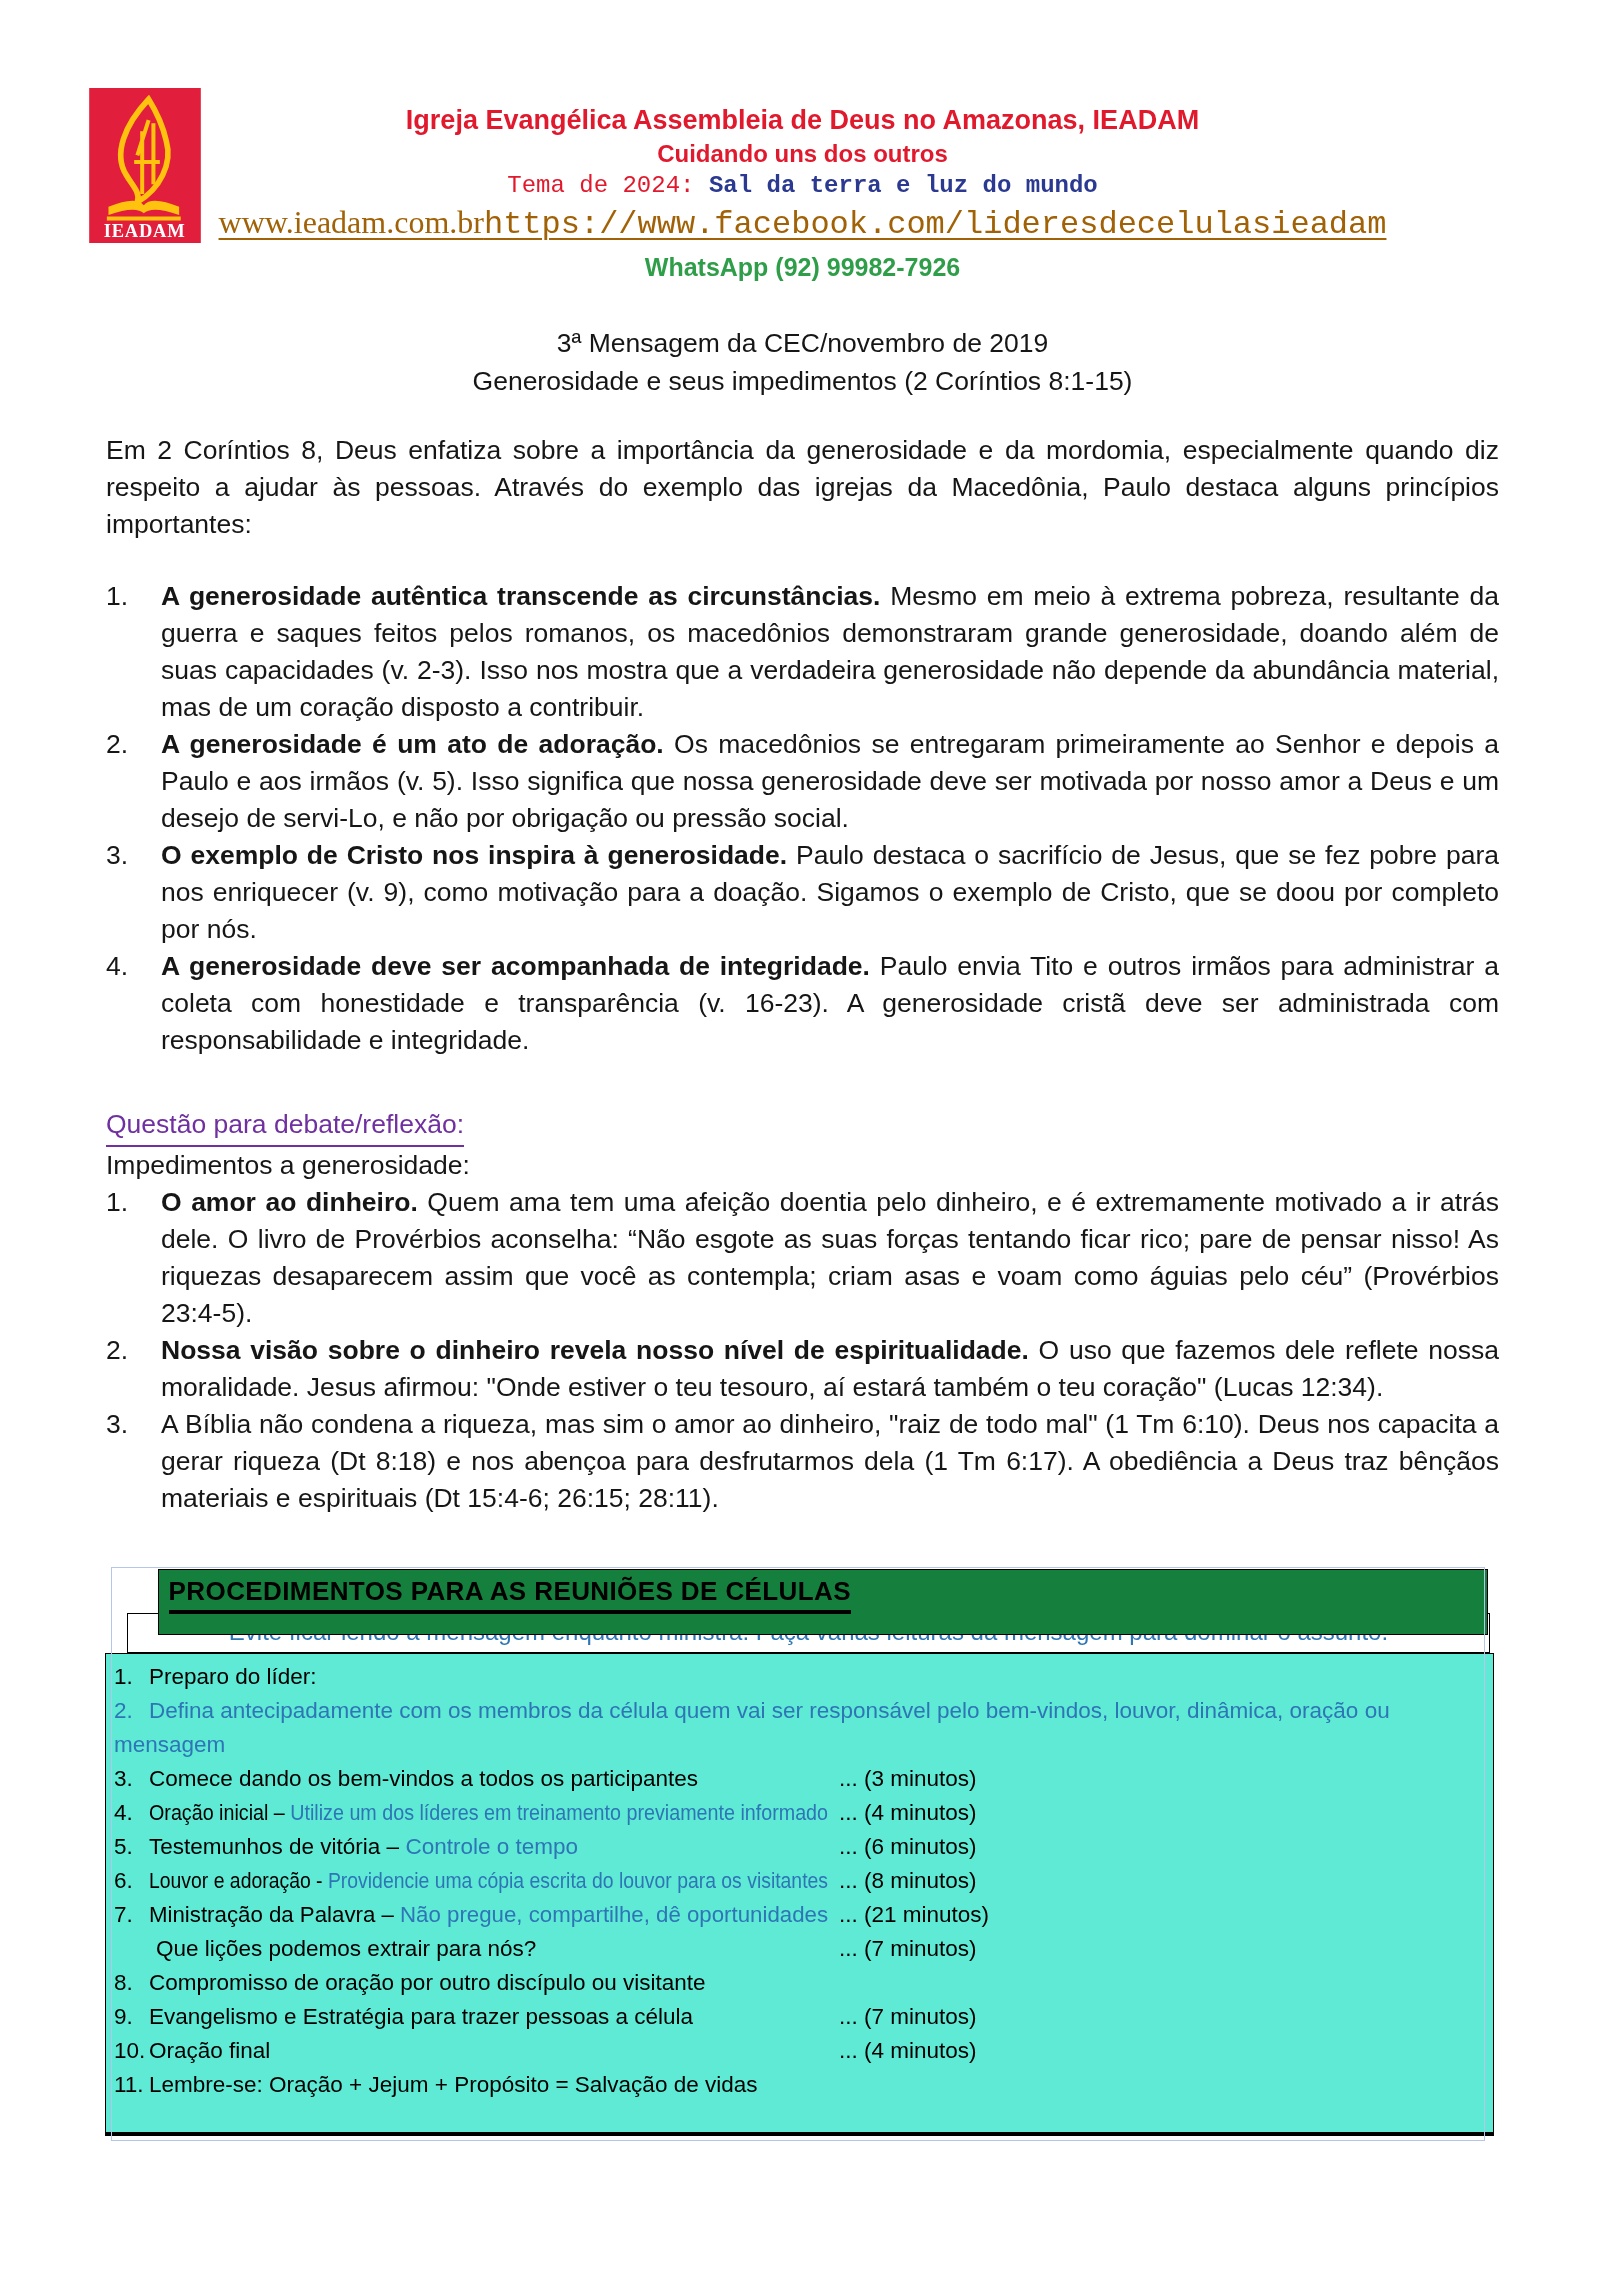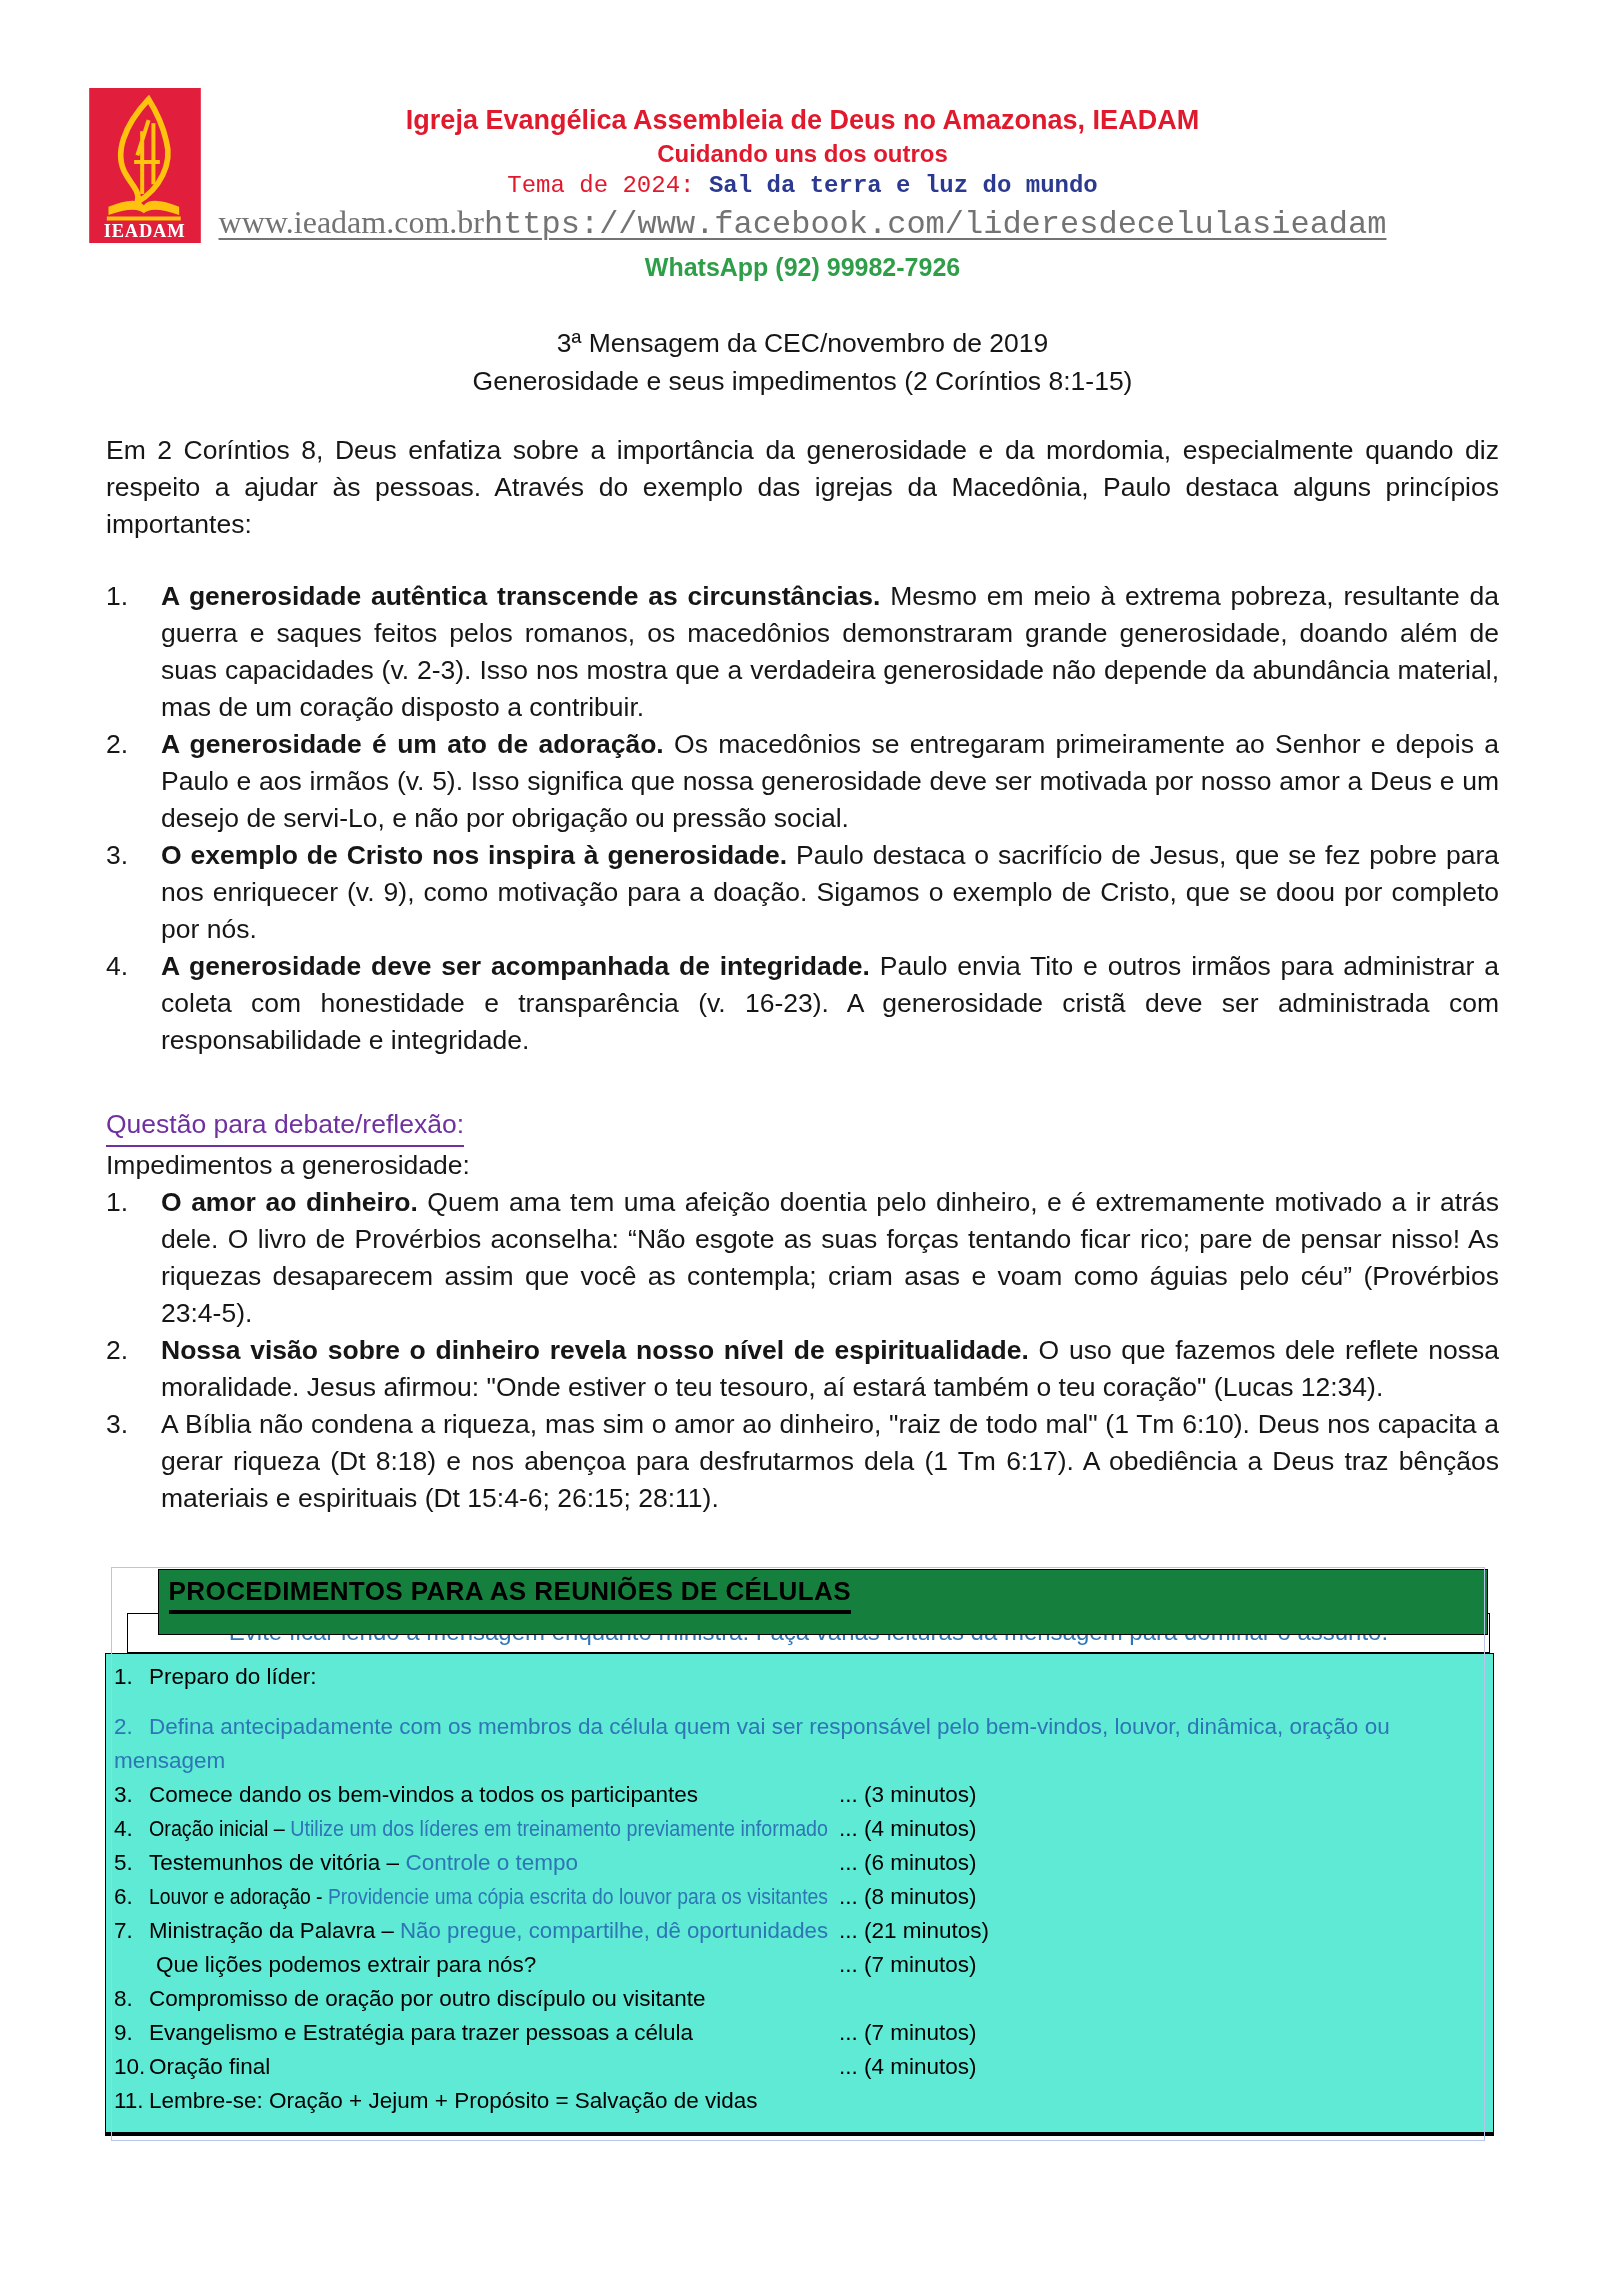--- a/index.html
+++ b/index.html
@@ -17,7 +17,7 @@
   .hdr-l3 .tema{color:#E0192D;}
   .hdr-l3 .navy{color:#2B3990;font-weight:bold;}
   .hdr-links{font-family:"Liberation Serif", serif;font-size:32px;line-height:40px;}
-  .hdr-links a{color:#737373;text-decoration:underline;text-decoration-thickness:2.4px;text-underline-offset:4.8px;}
+  .hdr-links a{color:#a16207;text-decoration:underline;text-decoration-thickness:2.4px;text-underline-offset:4.8px;}
   .hdr-links a+a{font-family:Liberation Mono, monospace;}
   .hdr-wa{font-size:25px;font-weight:bold;color:#2F9E49;line-height:34px;margin-top:4.8px;}
   

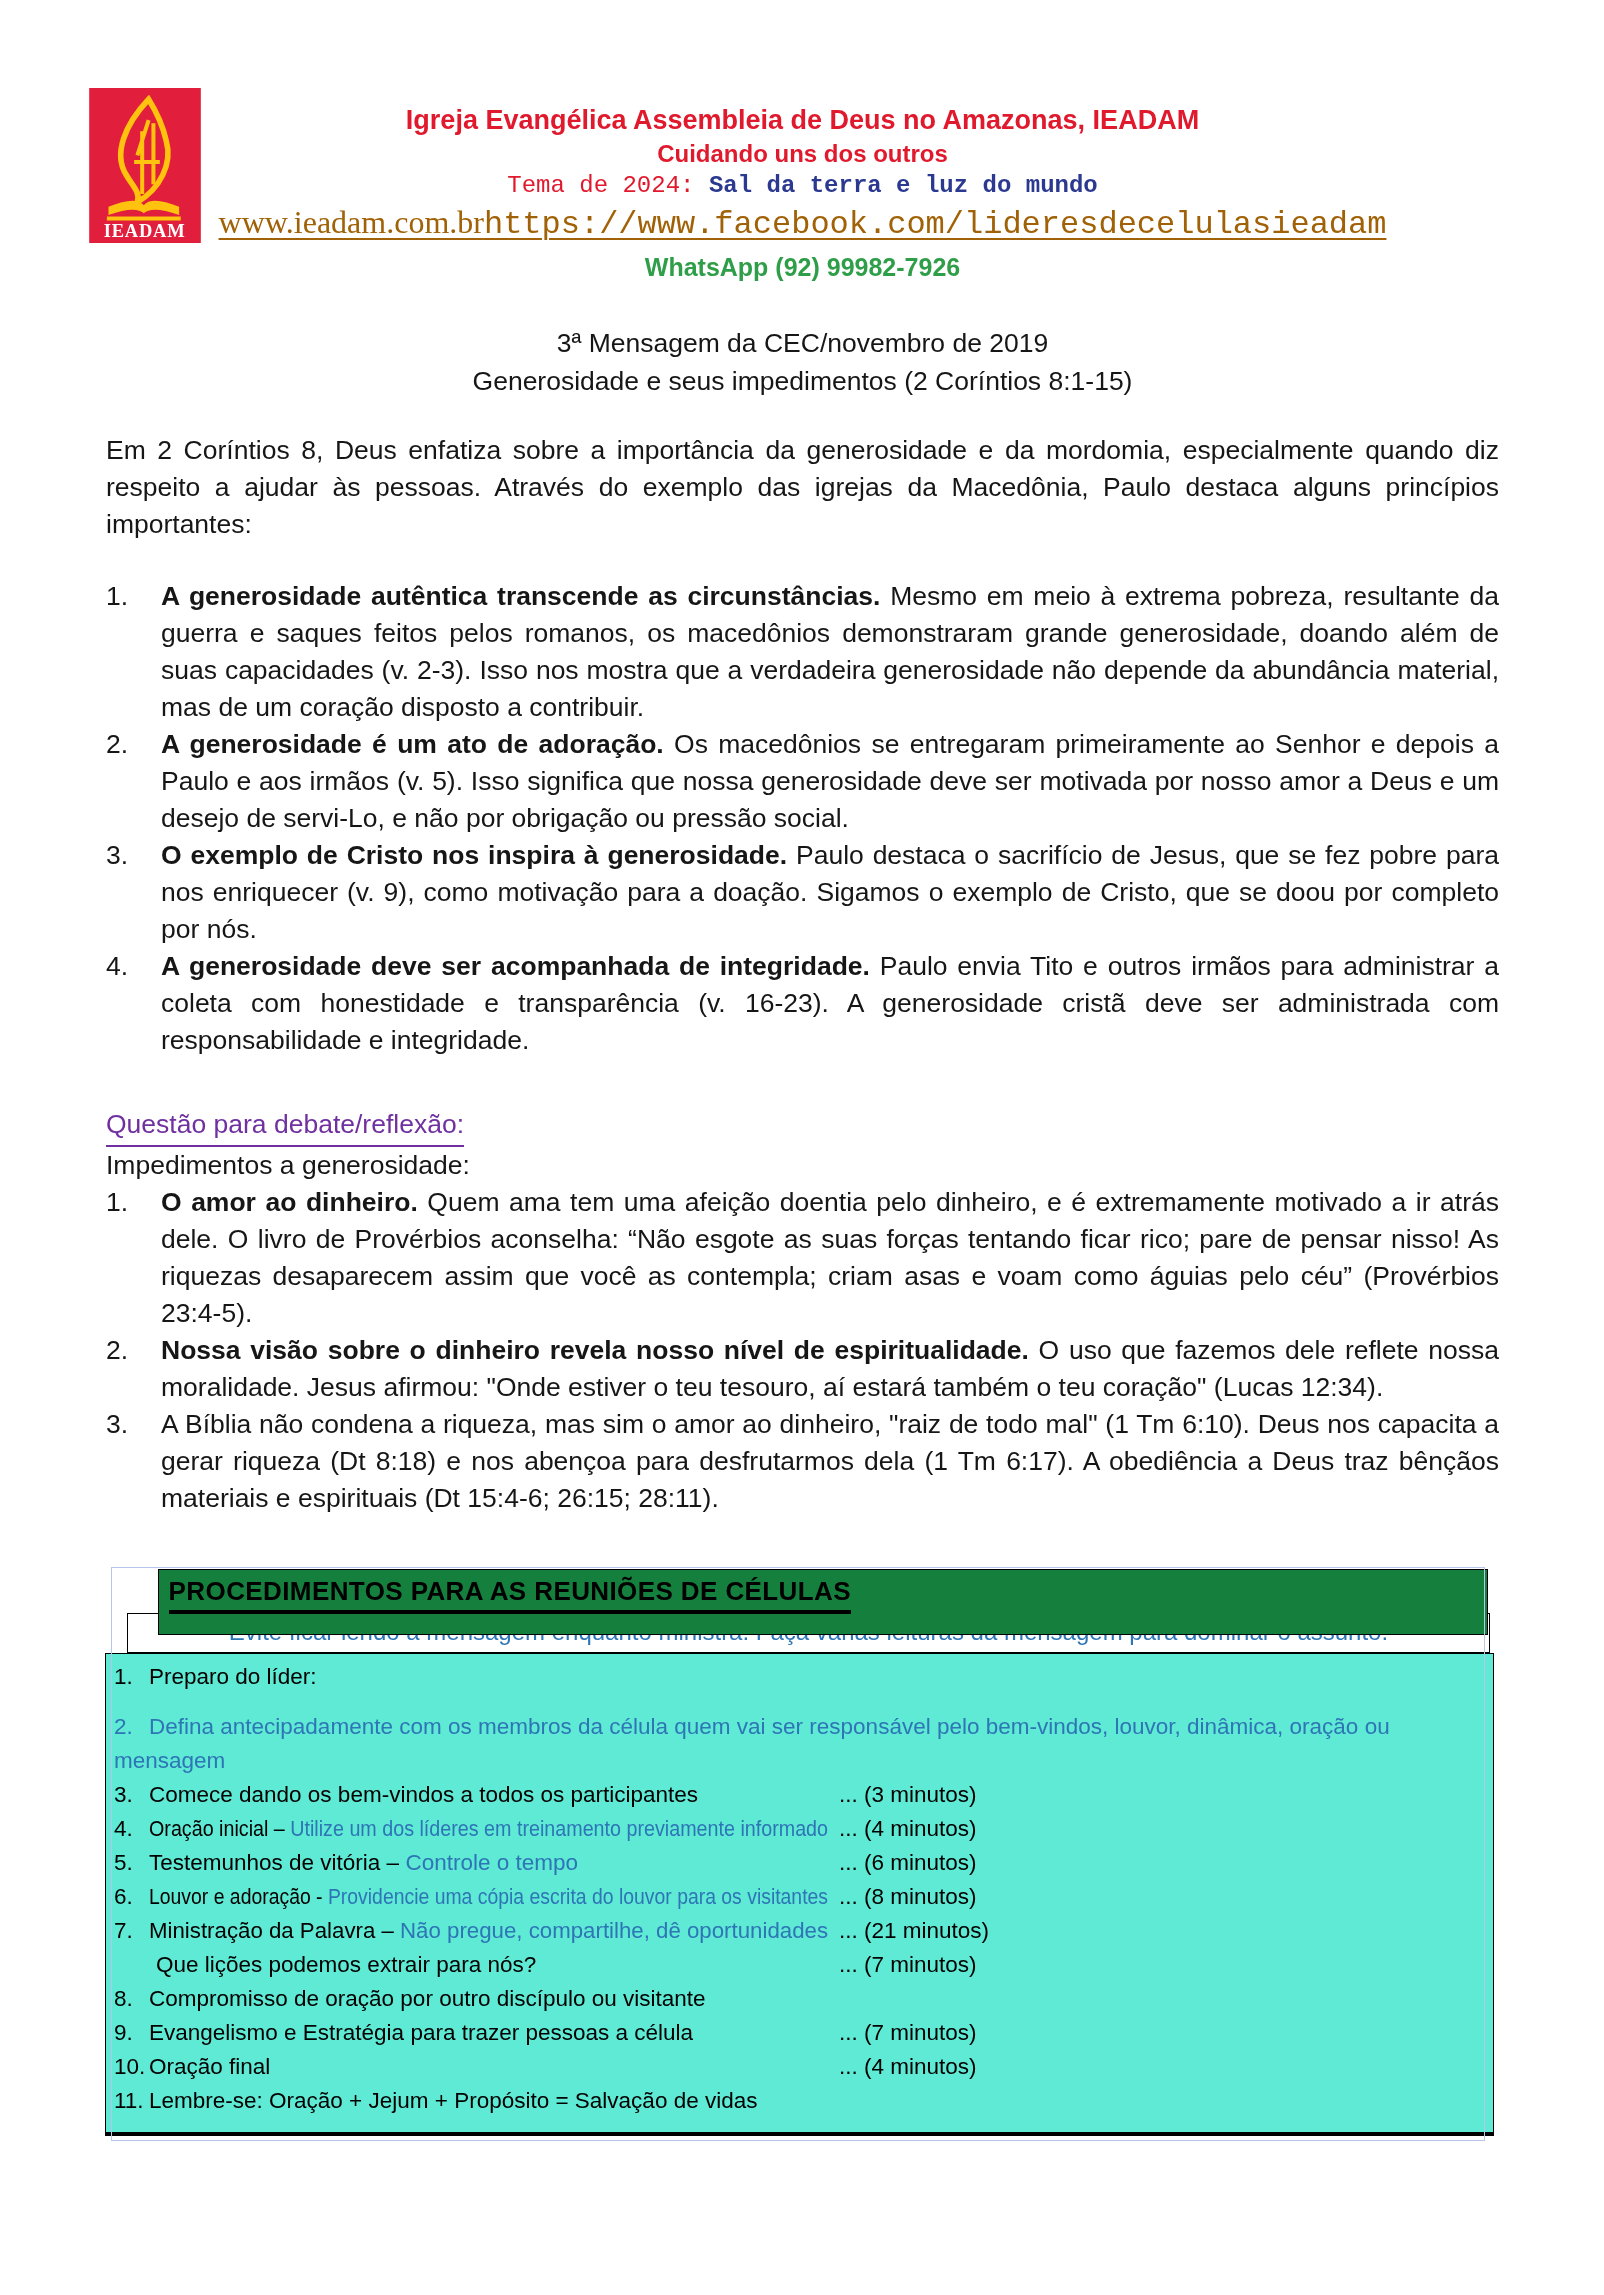--- a/index.html
+++ b/index.html
@@ -40,7 +40,7 @@
   .proc-note-box{position:absolute;left:127px;top:1613px;width:1363px;height:40px;border:1.6px solid #000;background:#fff;z-index:2;box-sizing:border-box;text-align:center;padding-top:4px;font-size:24px;color:#2E75B6;}
   .proc-list-box{position:absolute;left:105px;top:1653px;width:1389px;height:483px;border:1.6px solid #000;border-bottom-width:4.8px;background:#5eead4;z-index:1;box-sizing:border-box;padding:6.4px 0 0 8px;font-size:22.5px;color:#000;}
   .proc-row{position:relative;line-height:34px;white-space:nowrap;}
-  .proc-row.wrap{white-space:normal;width:1356px;margin-top:16px;}
+  .proc-row.wrap{white-space:normal;width:1356px;}
   .pnum{display:inline-block;width:35px;}
   .ptxt{display:inline-block;transform-origin:left center;}
   .sub{padding-left:42px;}

